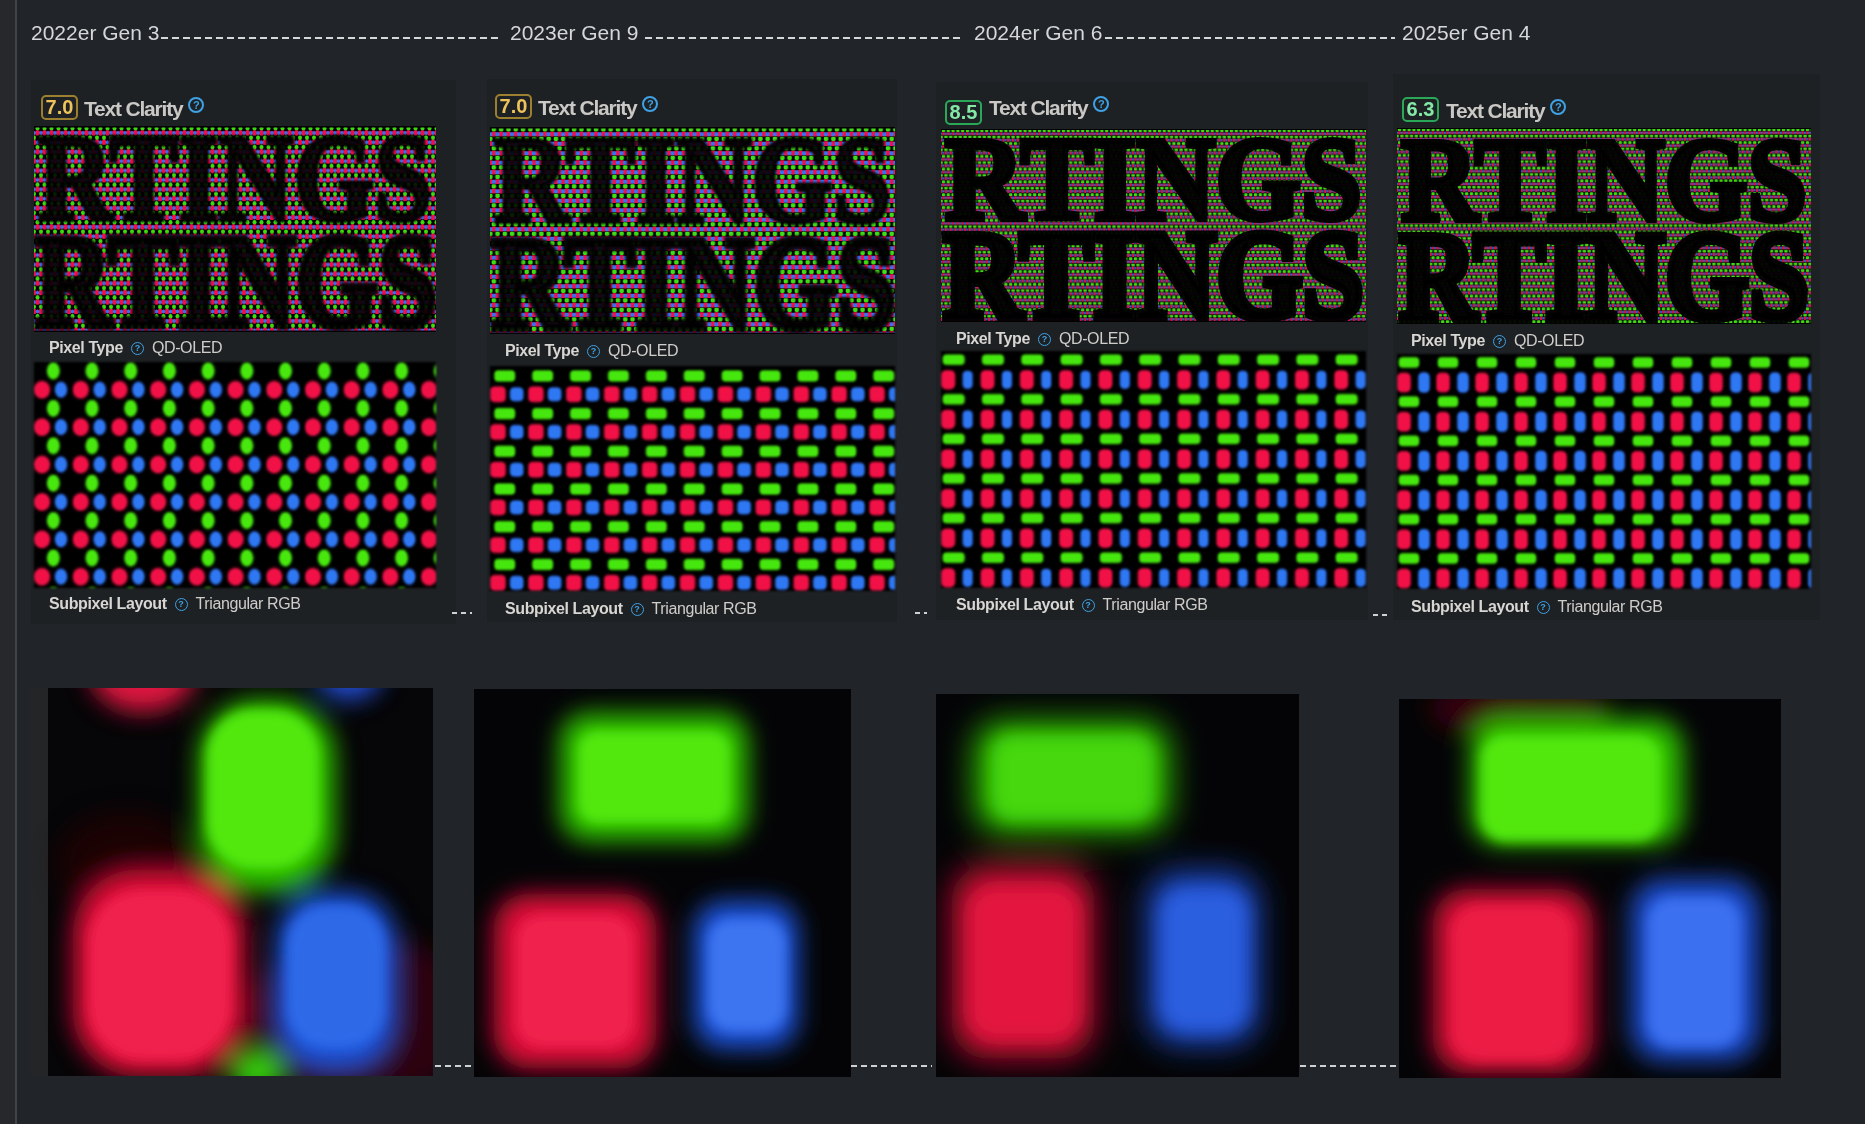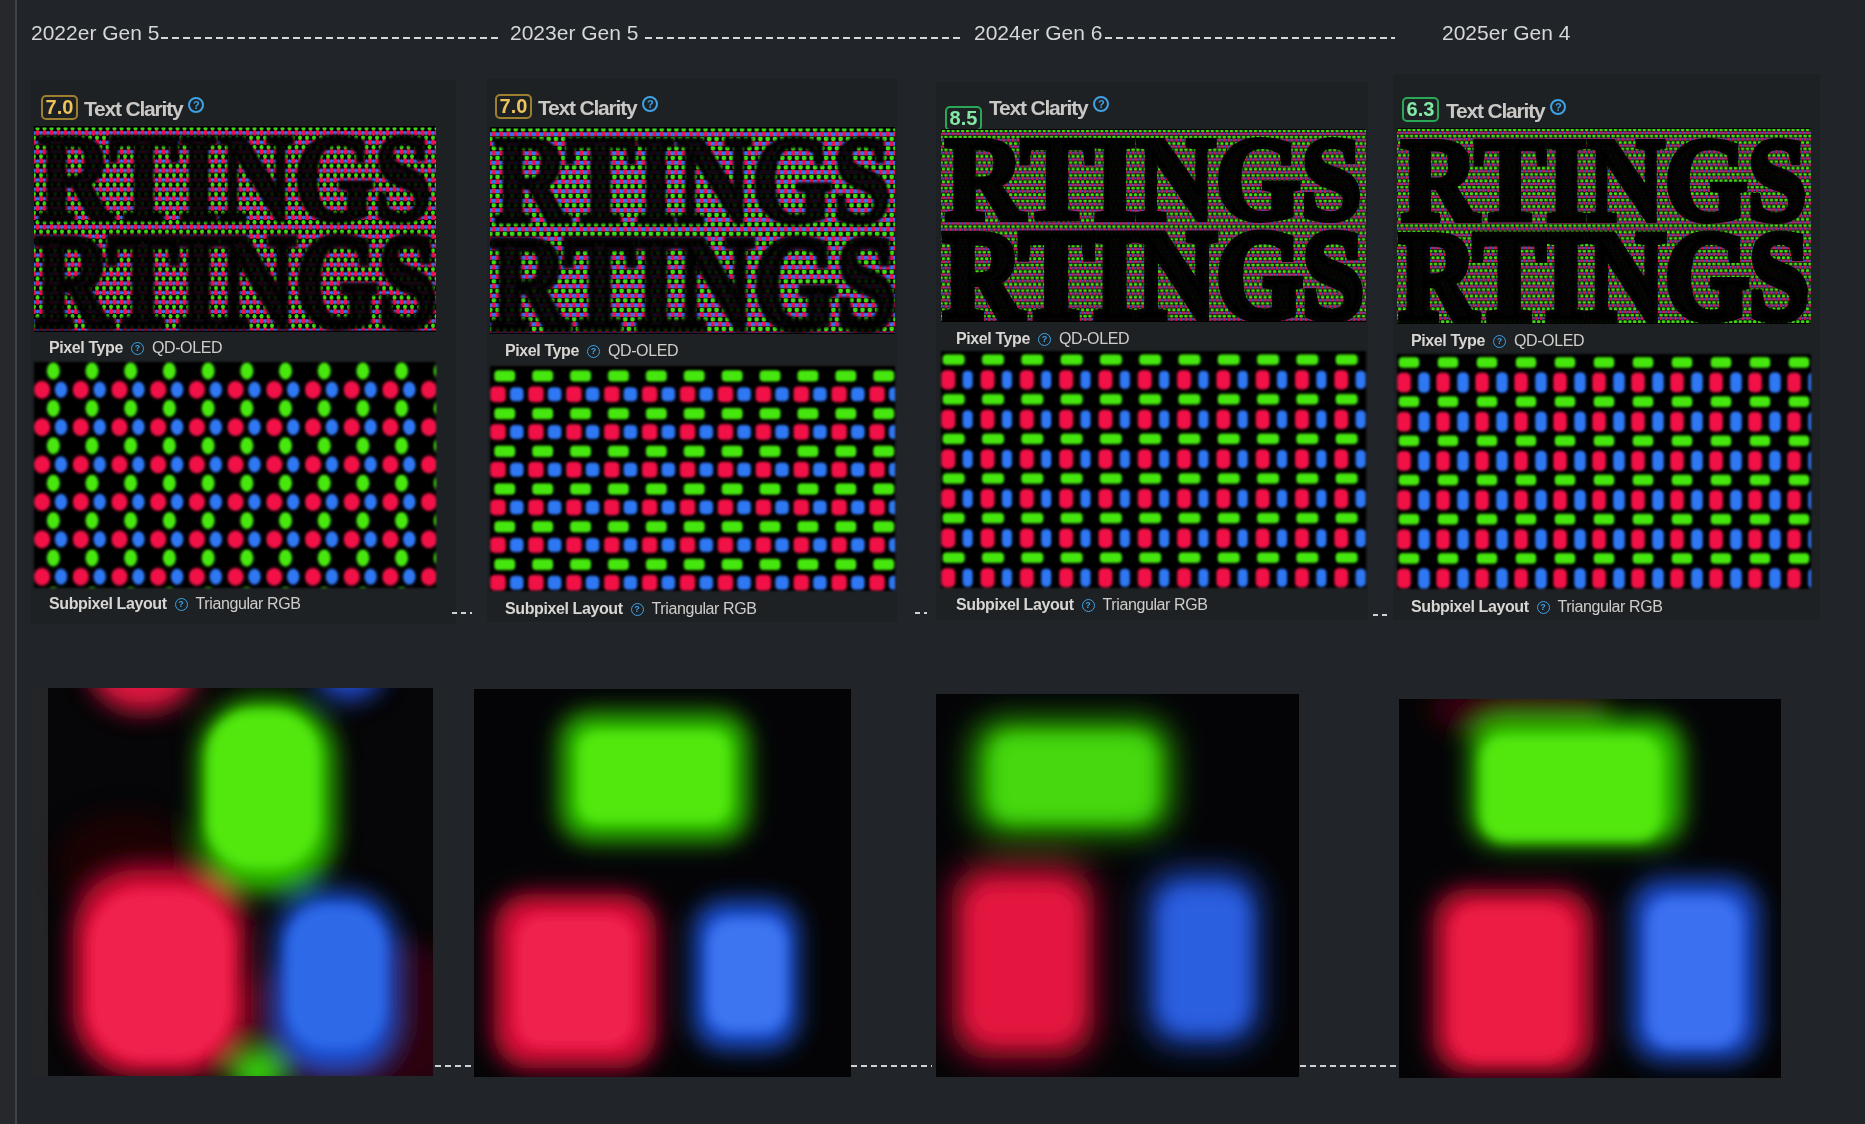--- a/index.html
+++ b/index.html
@@ -25,7 +25,7 @@
 <div class="abs" style="left:0;top:0;width:15px;height:1124px;background:#26282b"></div>
 <div class="abs" style="left:15px;top:0;width:2px;height:1124px;background:#3f444a"></div>
 
-<div class="hdr" style="left:31px">2022er Gen 5</div>
+<div class="hdr" style="left:31px">2022er Gen 3</div>
 <div class="hdash" style="left:161px;width:341px"></div>
 <div class="hdr" style="left:510px">2023er Gen 5</div>
 <div class="hdash" style="left:645px;width:316px"></div>

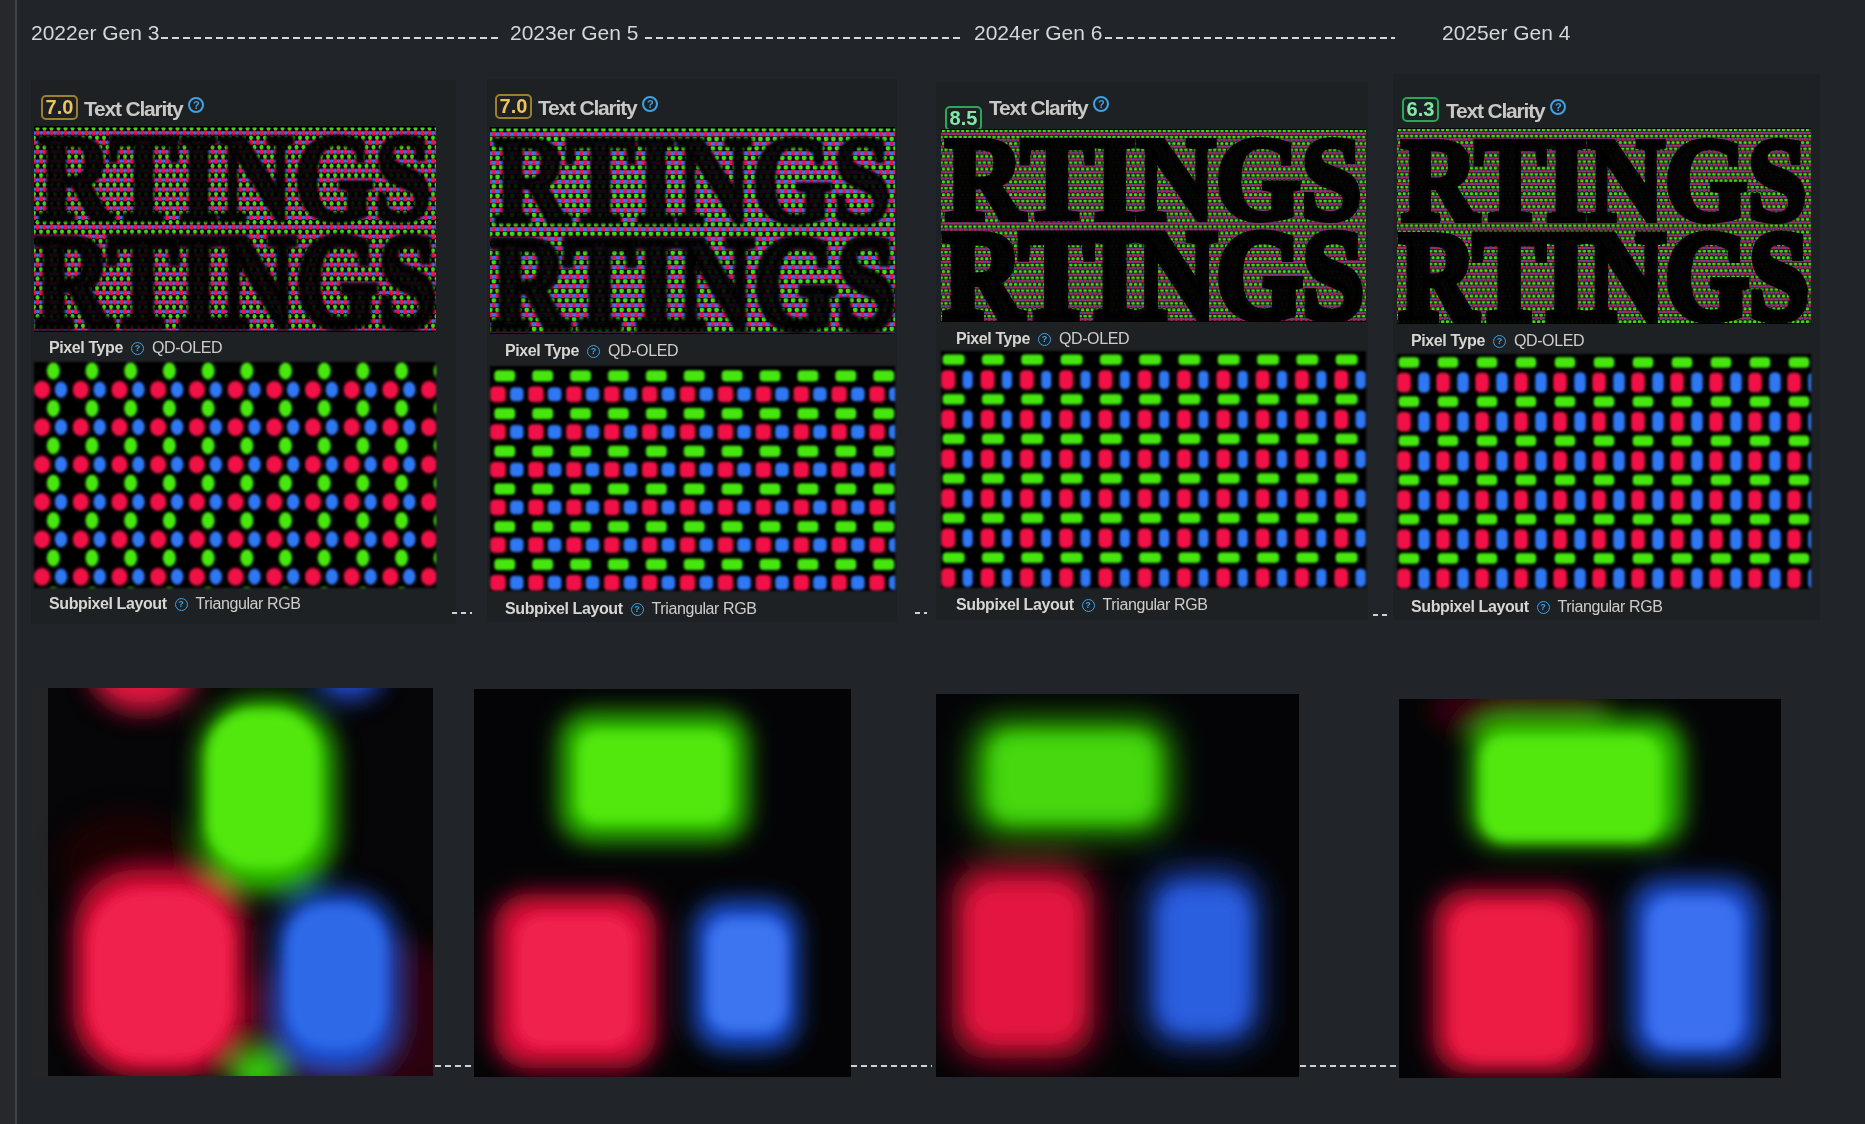--- a/index.html
+++ b/index.html
@@ -27,7 +27,7 @@
 
 <div class="hdr" style="left:31px">2022er Gen 3</div>
 <div class="hdash" style="left:161px;width:341px"></div>
-<div class="hdr" style="left:510px">2023er Gen 5</div>
+<div class="hdr" style="left:510px">2023er Gen 9</div>
 <div class="hdash" style="left:645px;width:316px"></div>
 <div class="hdr" style="left:974px">2024er Gen 6</div>
 <div class="hdash" style="left:1105px;width:290px"></div>

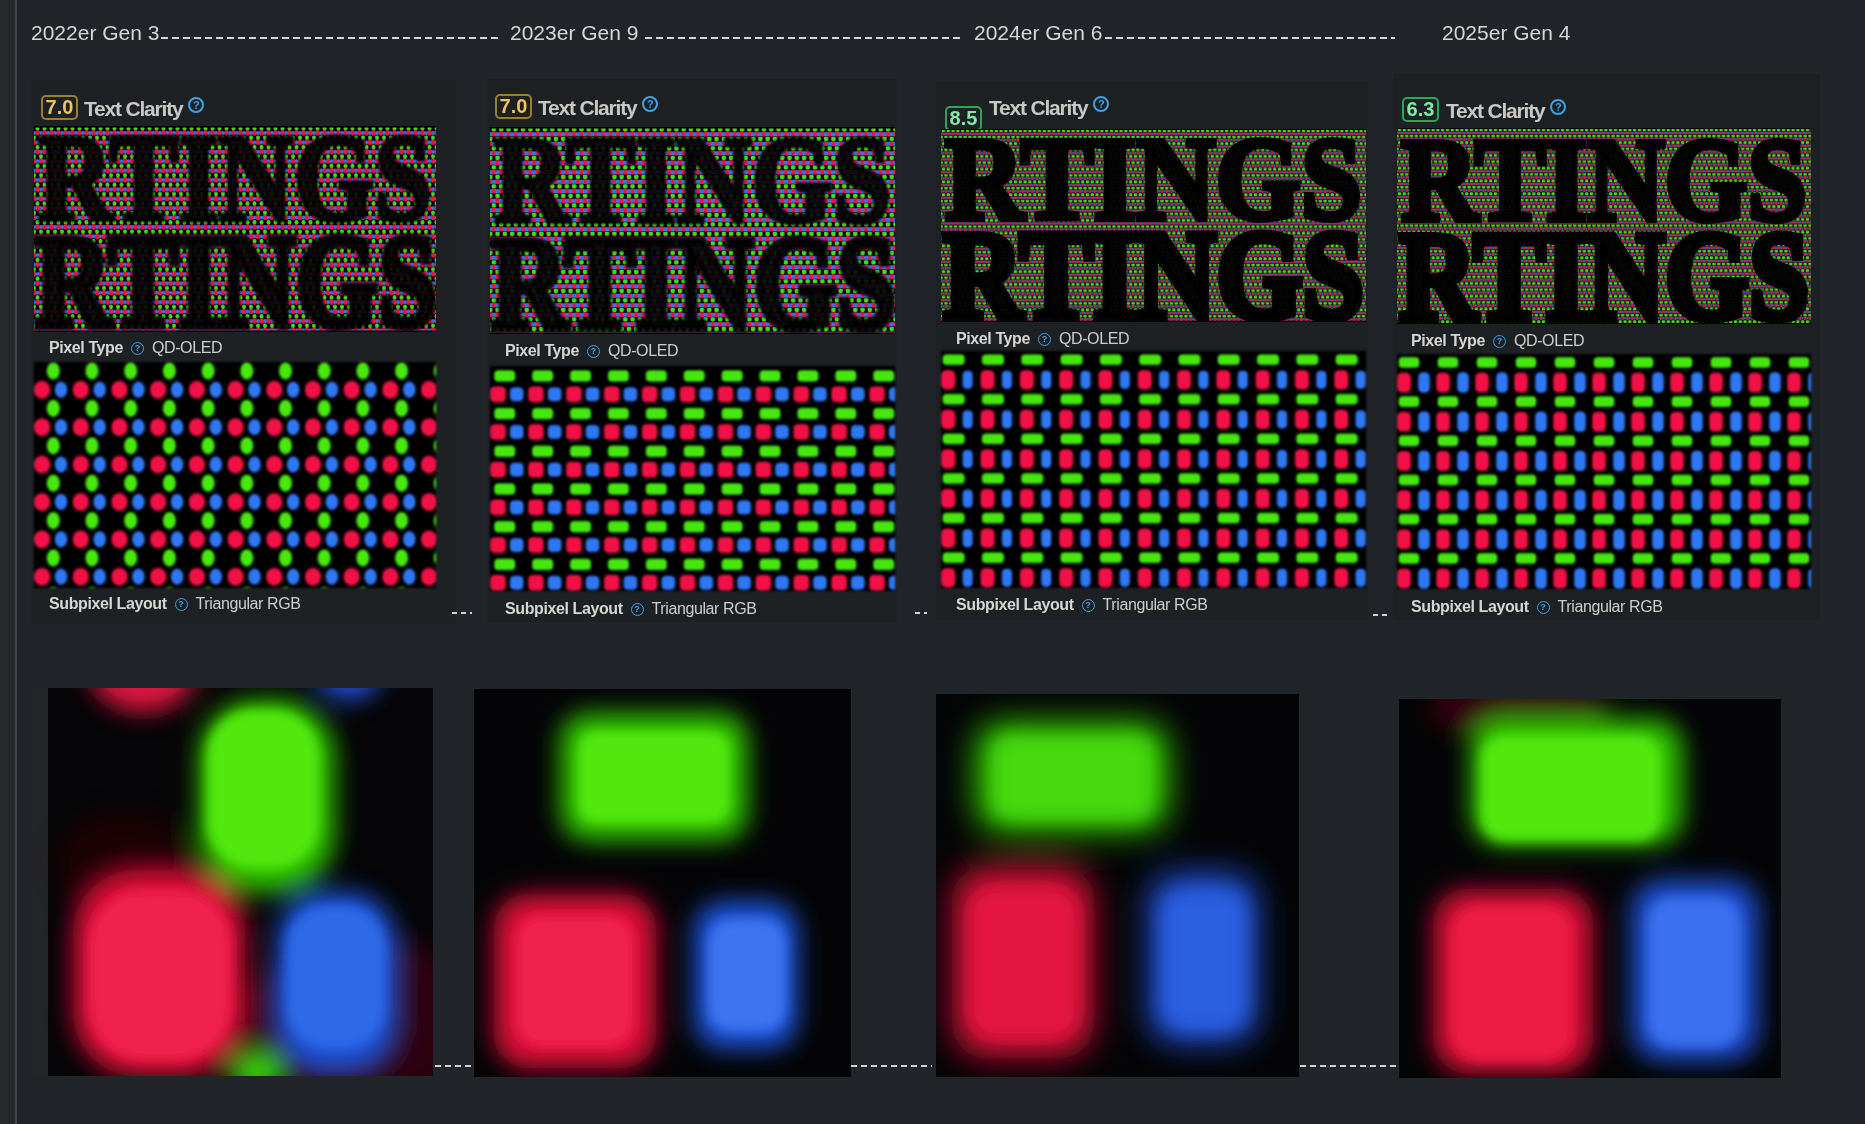--- a/index.html
+++ b/index.html
@@ -31,7 +31,7 @@
 <div class="hdash" style="left:645px;width:316px"></div>
 <div class="hdr" style="left:974px">2024er Gen 6</div>
 <div class="hdash" style="left:1105px;width:290px"></div>
-<div class="hdr" style="left:1442px">2025er Gen 4</div>
+<div class="hdr" style="left:1402px">2025er Gen 4</div>
 
 <svg width="0" height="0" style="position:absolute">
 <defs>

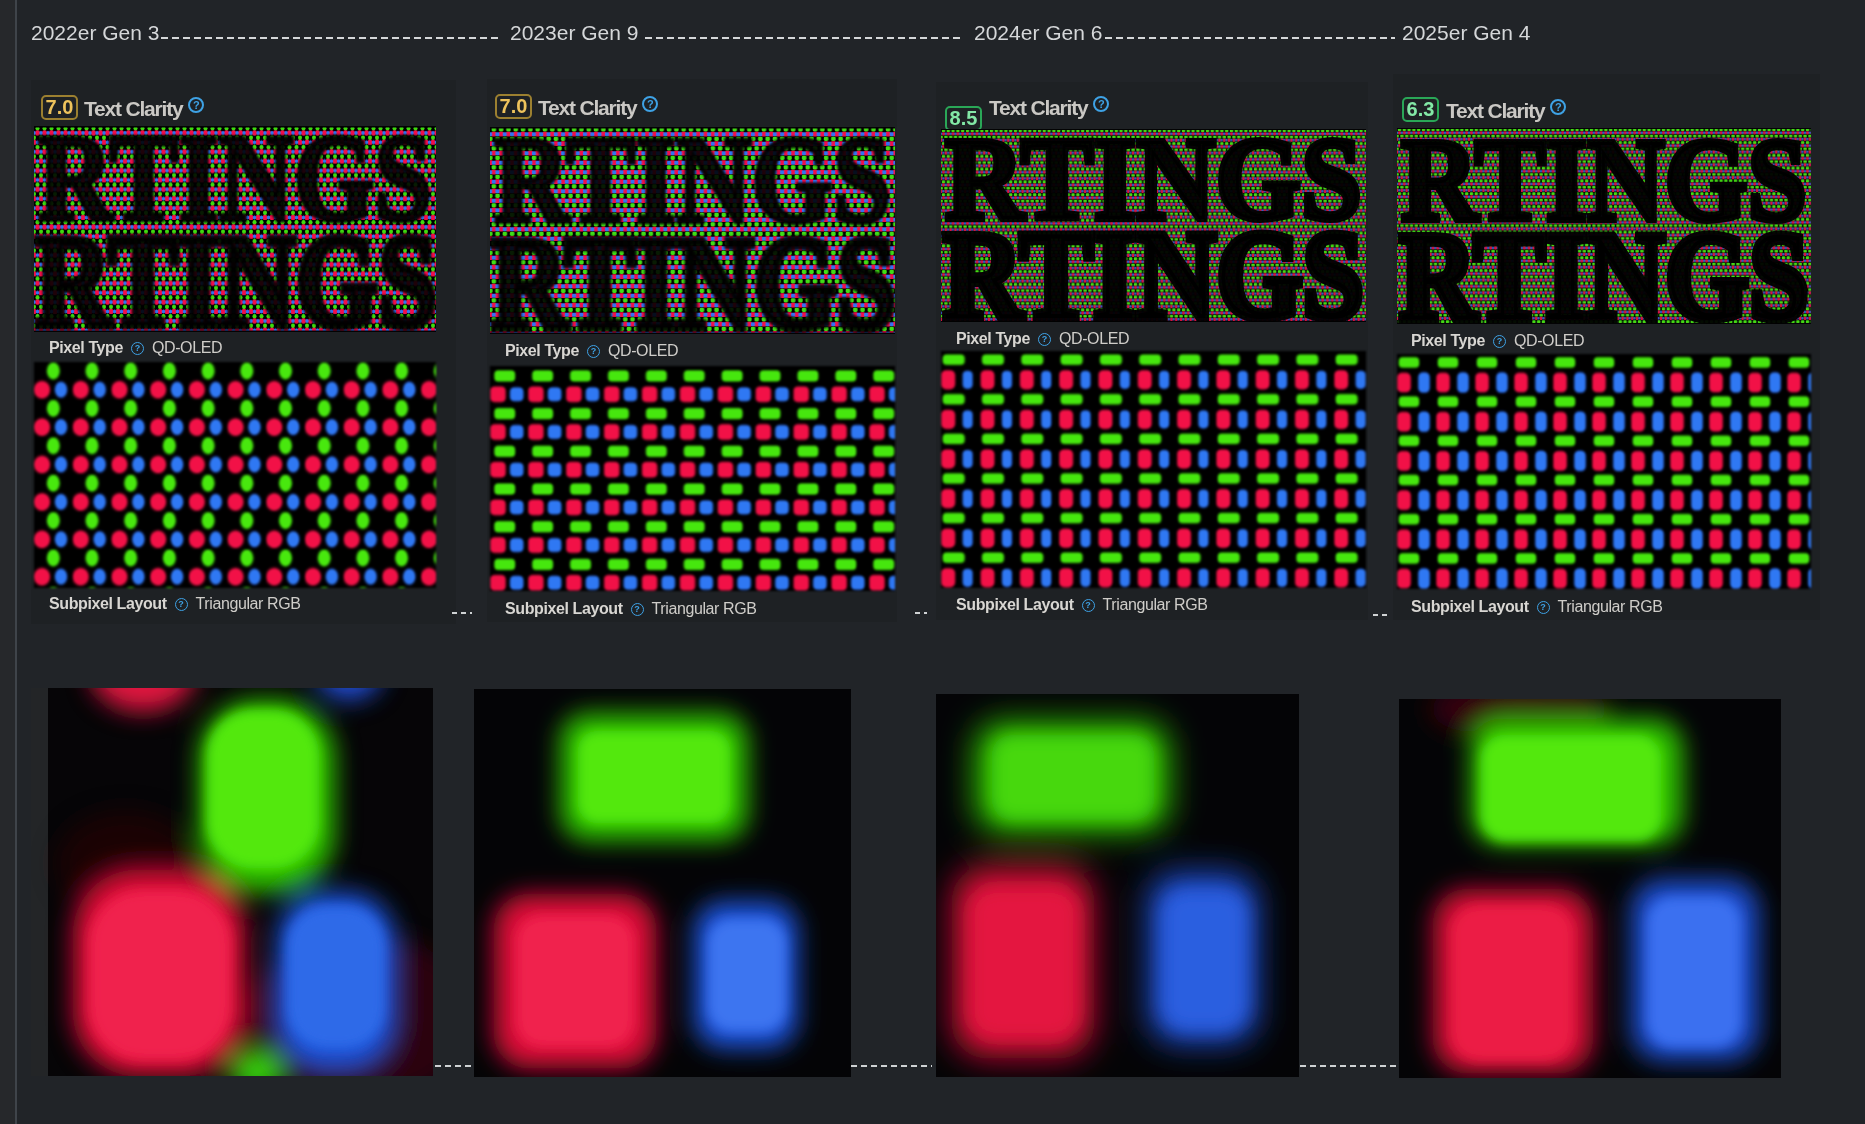--- a/index.html
+++ b/index.html
@@ -175,7 +175,7 @@
 <div class="lbl" style="left:505px;top:600px"><b>Subpixel Layout</b><span class="q">?</span>Triangular RGB</div>
 
 <div class="card" style="left:936px;top:82px;width:432px;height:538px"></div>
-<div class="badge green" style="left:945px;top:106px">8.5</div>
+<div class="badge green" style="left:945px;top:100px">8.5</div>
 <div class="tc" style="left:989px;top:96px">Text Clarity<span class="q">?</span></div>
 <svg class="abs" style="left:941px;top:129px" width="425" height="193">
   <rect width="425" height="193" fill="#030304"></rect>

